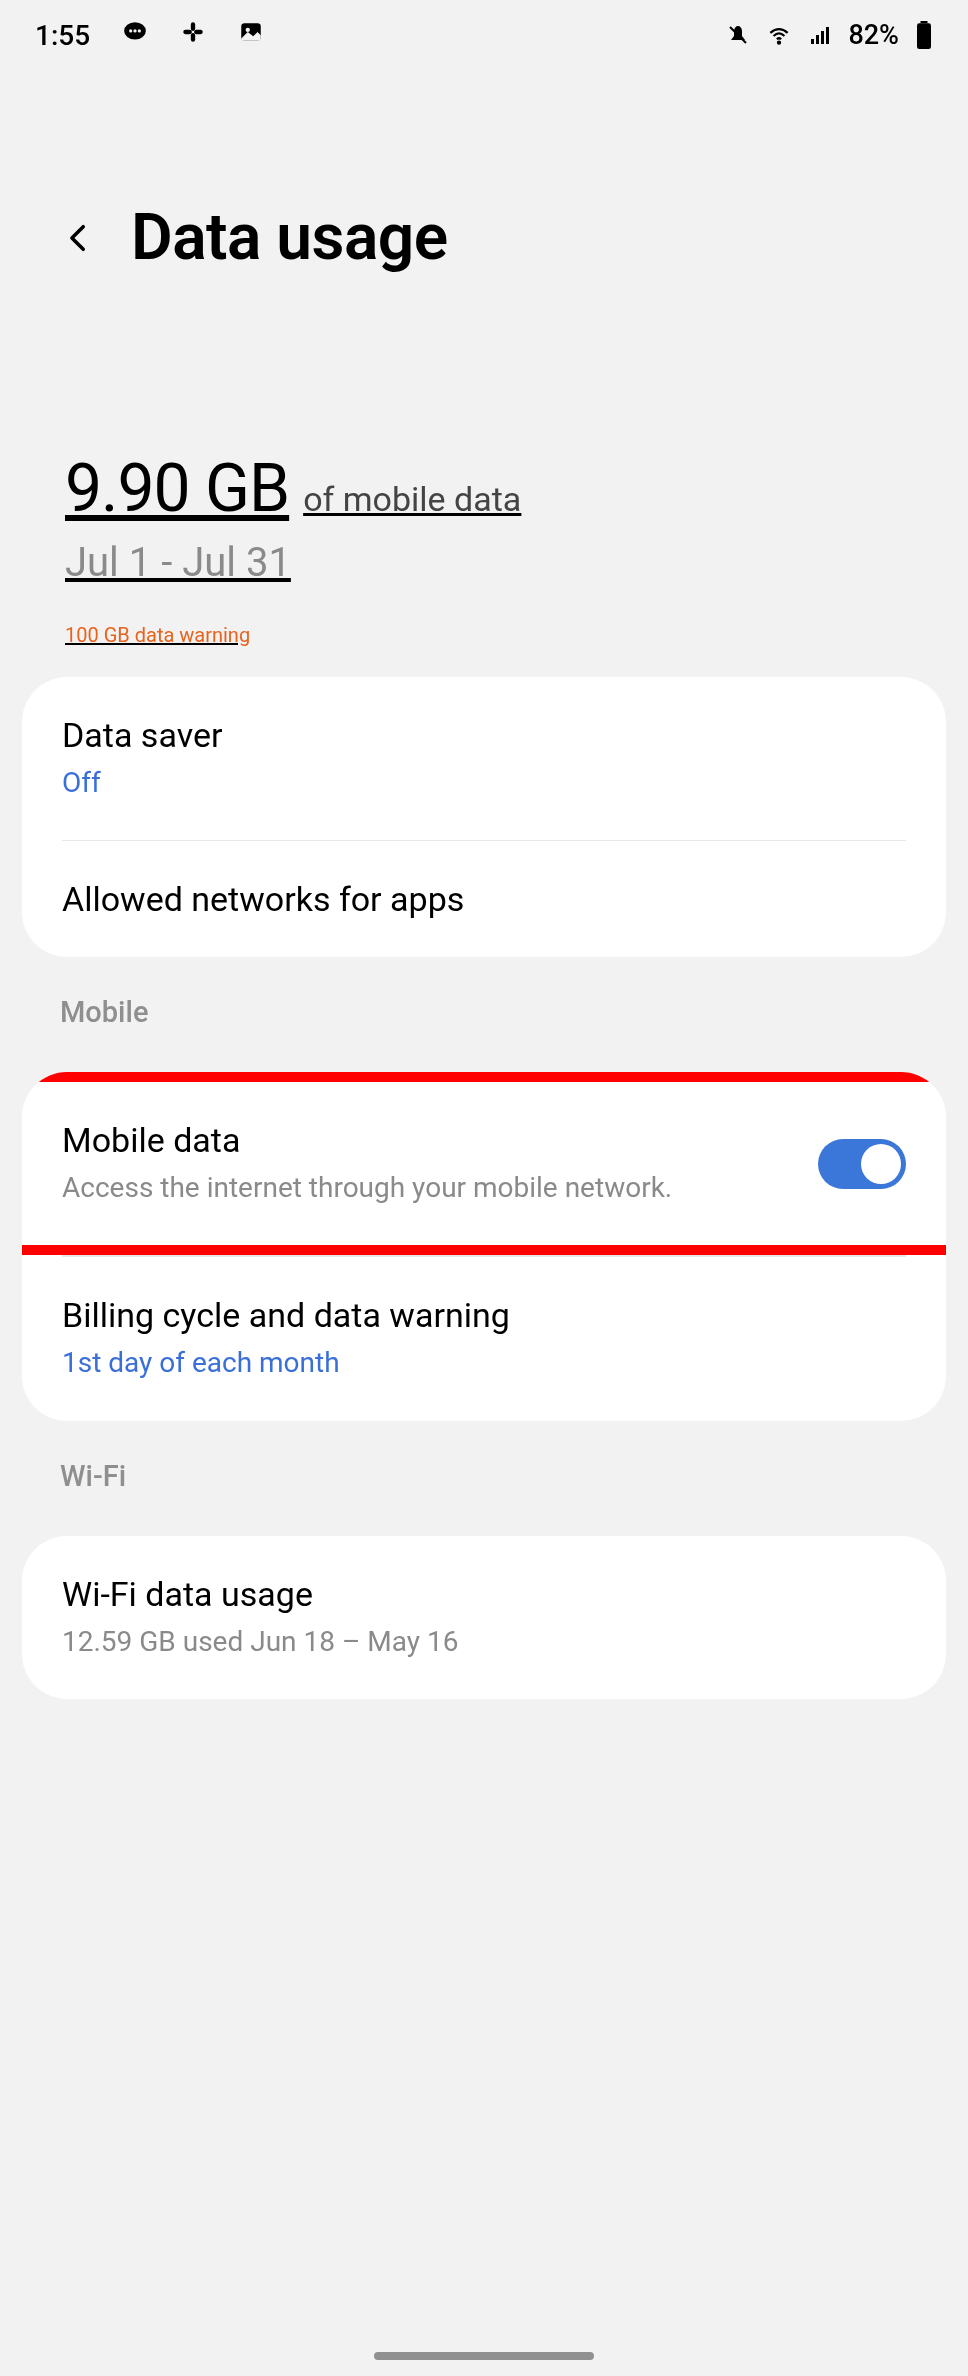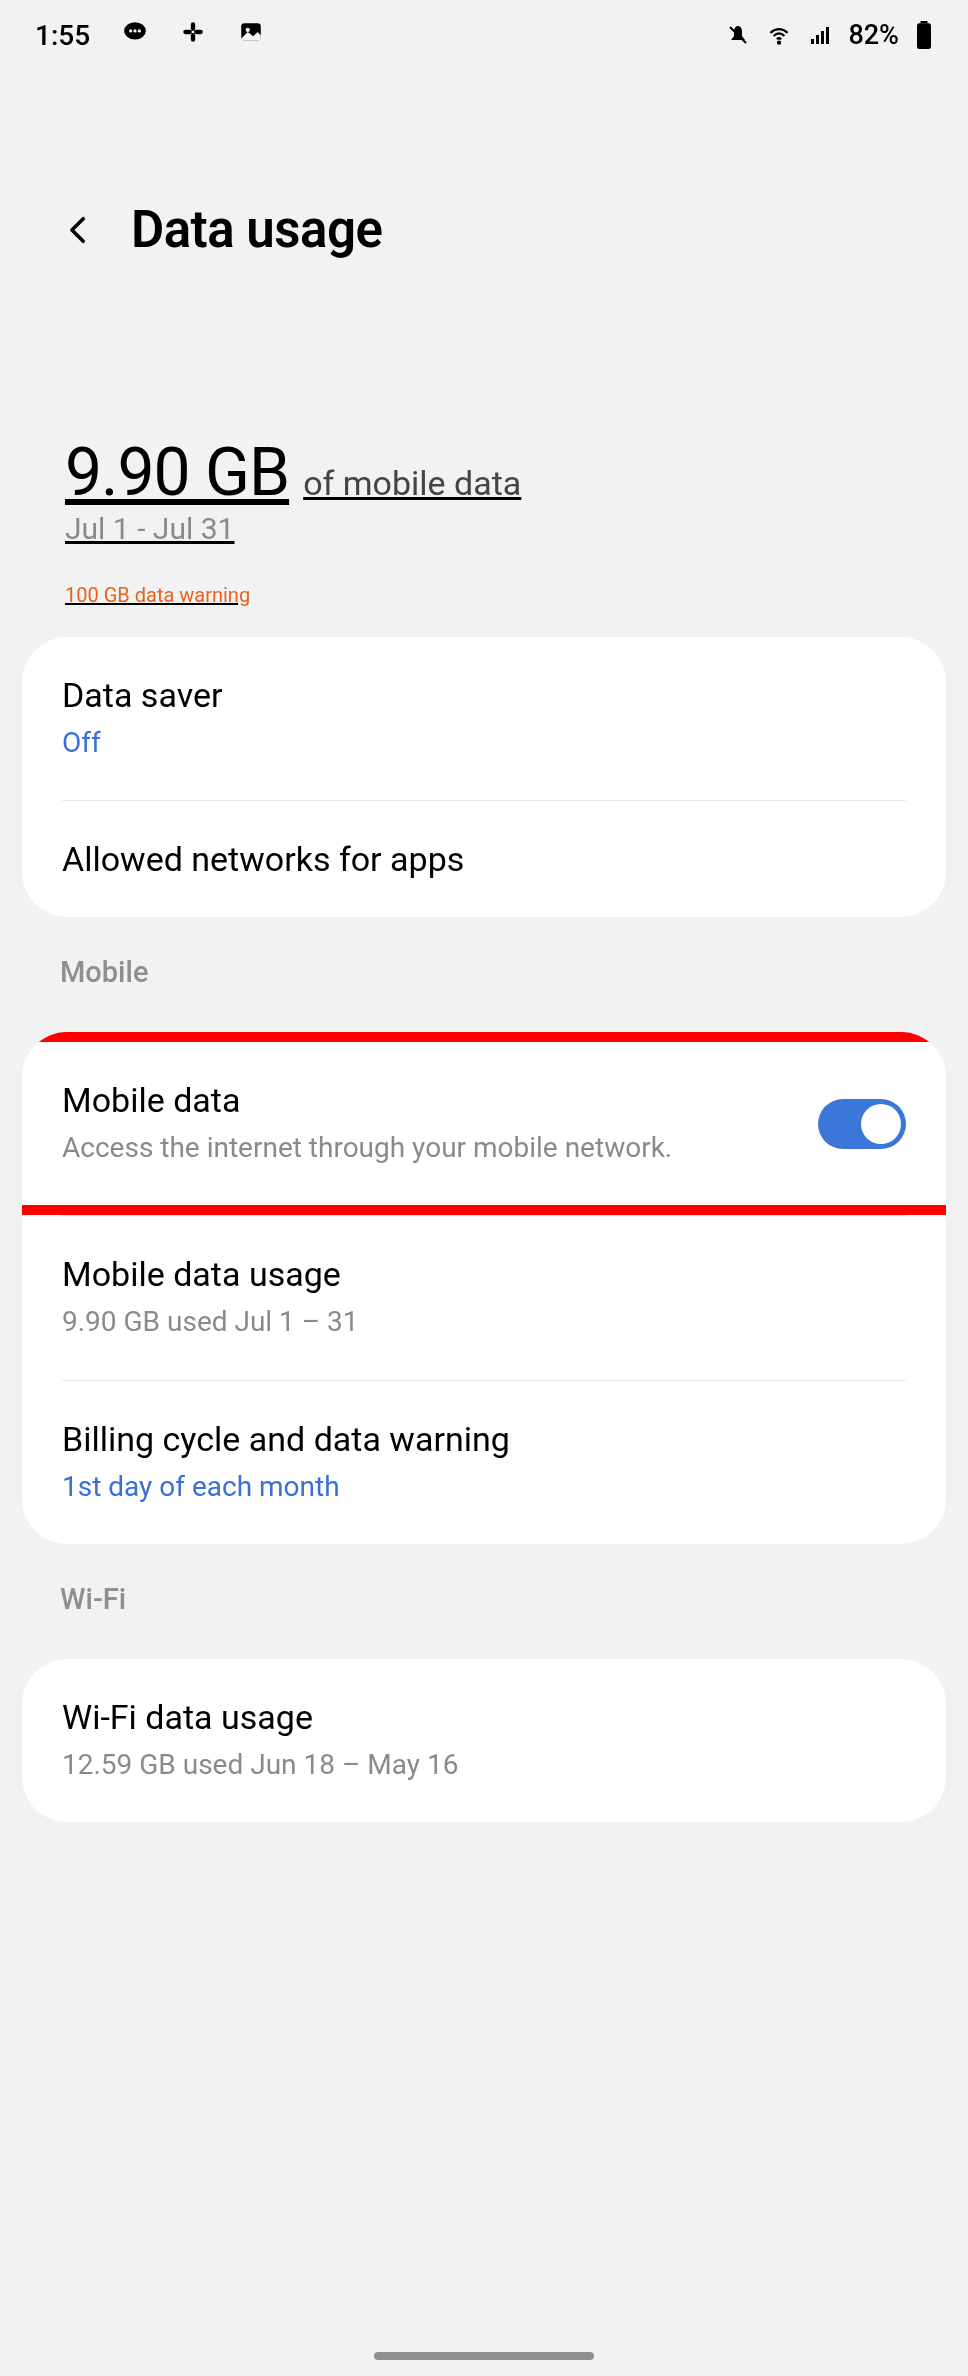--- a/index.html
+++ b/index.html
@@ -33,7 +33,7 @@
       padding: 130px 55px 20px 55px;
     }
     .back-btn { width: 48px; height: 48px; display: flex; align-items: center; justify-content: center; cursor: pointer; }
-    .title { font-size: 51px; font-weight: 600; letter-spacing: -0.5px; text-align: right; }
+    .title { font-size: 64px; font-weight: 600; letter-spacing: -0.5px; text-align: right; }
     
     .summary { padding: 155px 65px 0 65px; text-decoration: underline; }
     .summary-line1 { display: flex; align-items: baseline; gap: 14px; }

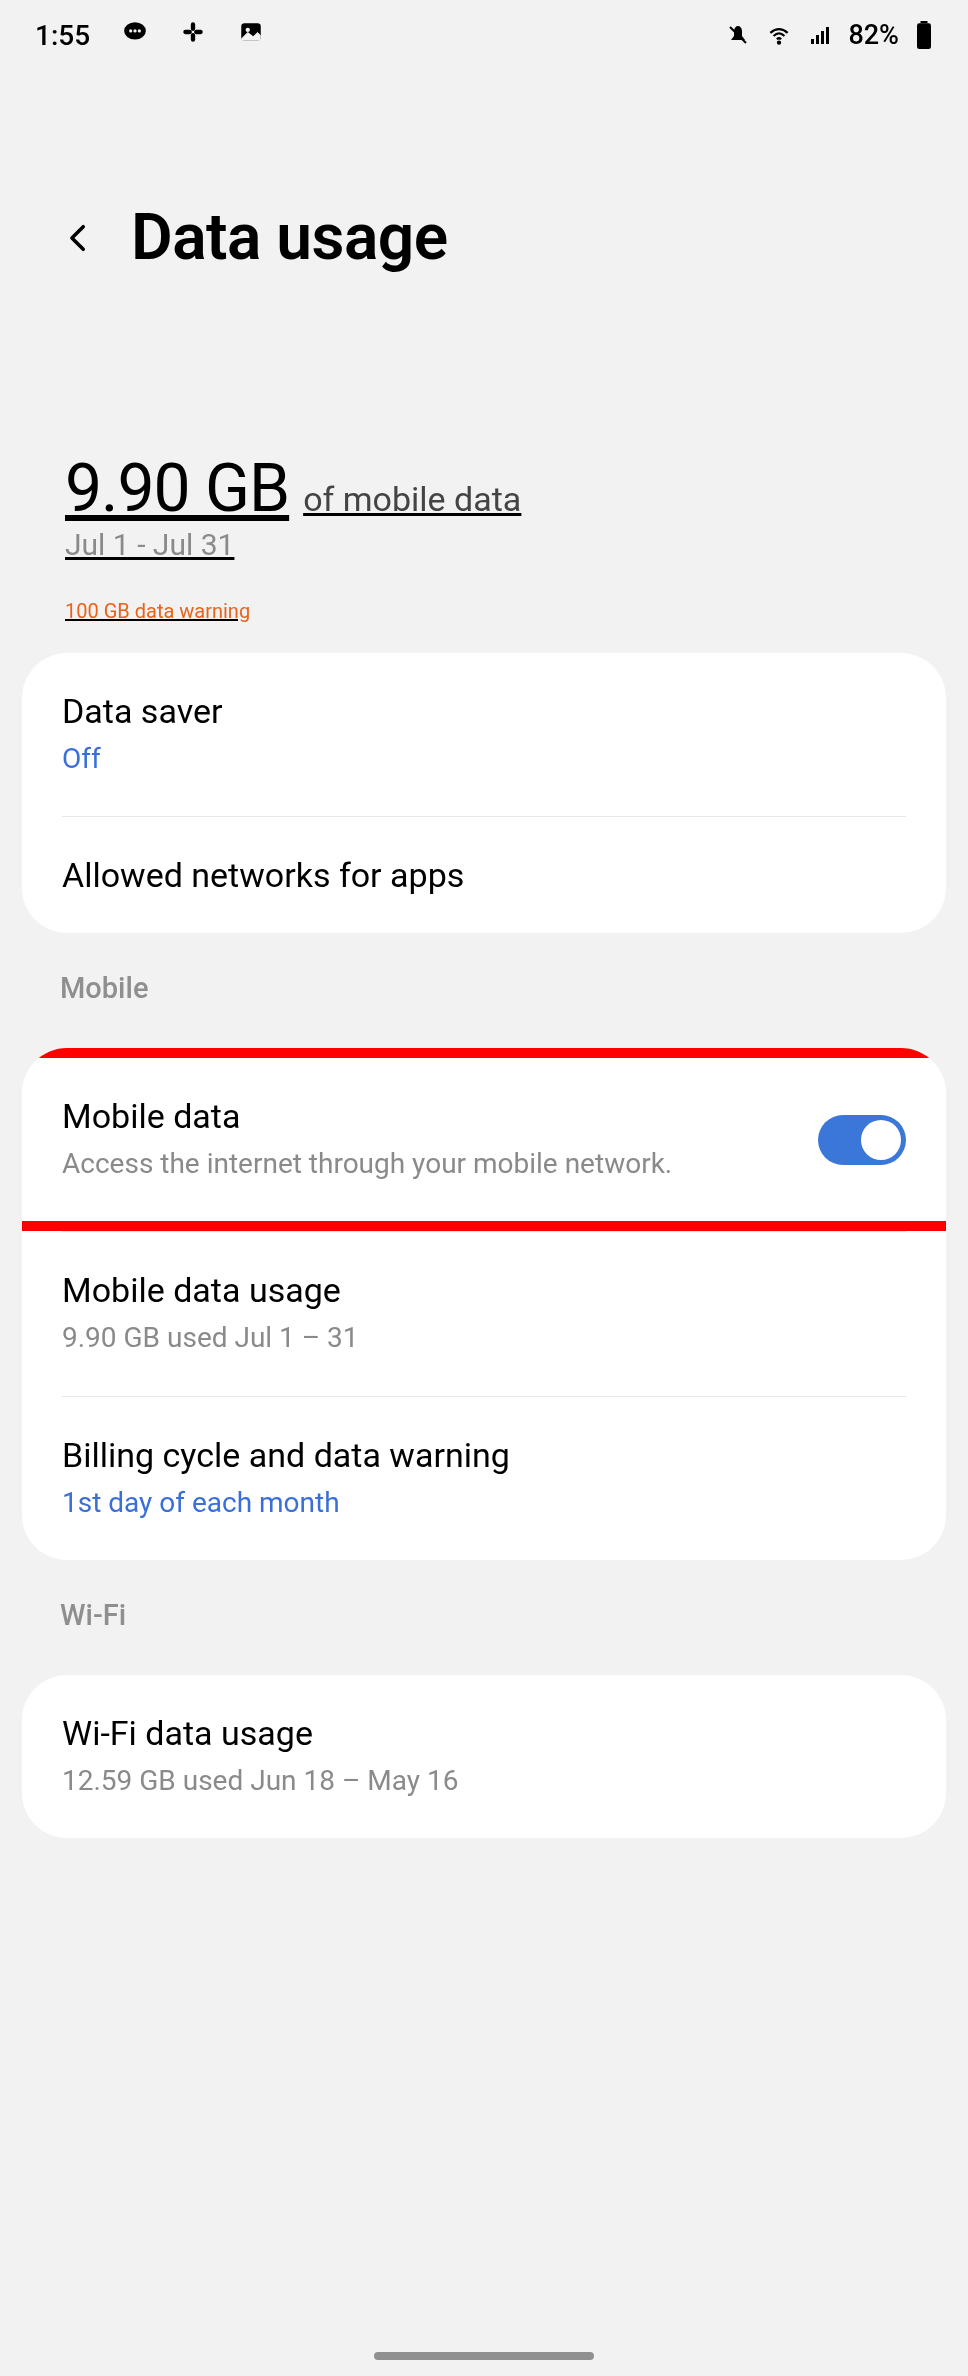--- a/index.html
+++ b/index.html
@@ -39,7 +39,7 @@
     .summary-line1 { display: flex; align-items: baseline; gap: 14px; }
     .usage-amount { font-size: 66px; font-weight: 400; letter-spacing: -1px; }
     .usage-suffix { font-size: 34px; font-weight: 400; color: #444; }
-    .usage-range { font-size: 30px; color: #8a8a8a; }
+    .usage-range { font-size: 40px; color: #8a8a8a; margin-top: 12px; }
     
     .progress-wrap { margin-top: 40px; }
     .progress-bar {

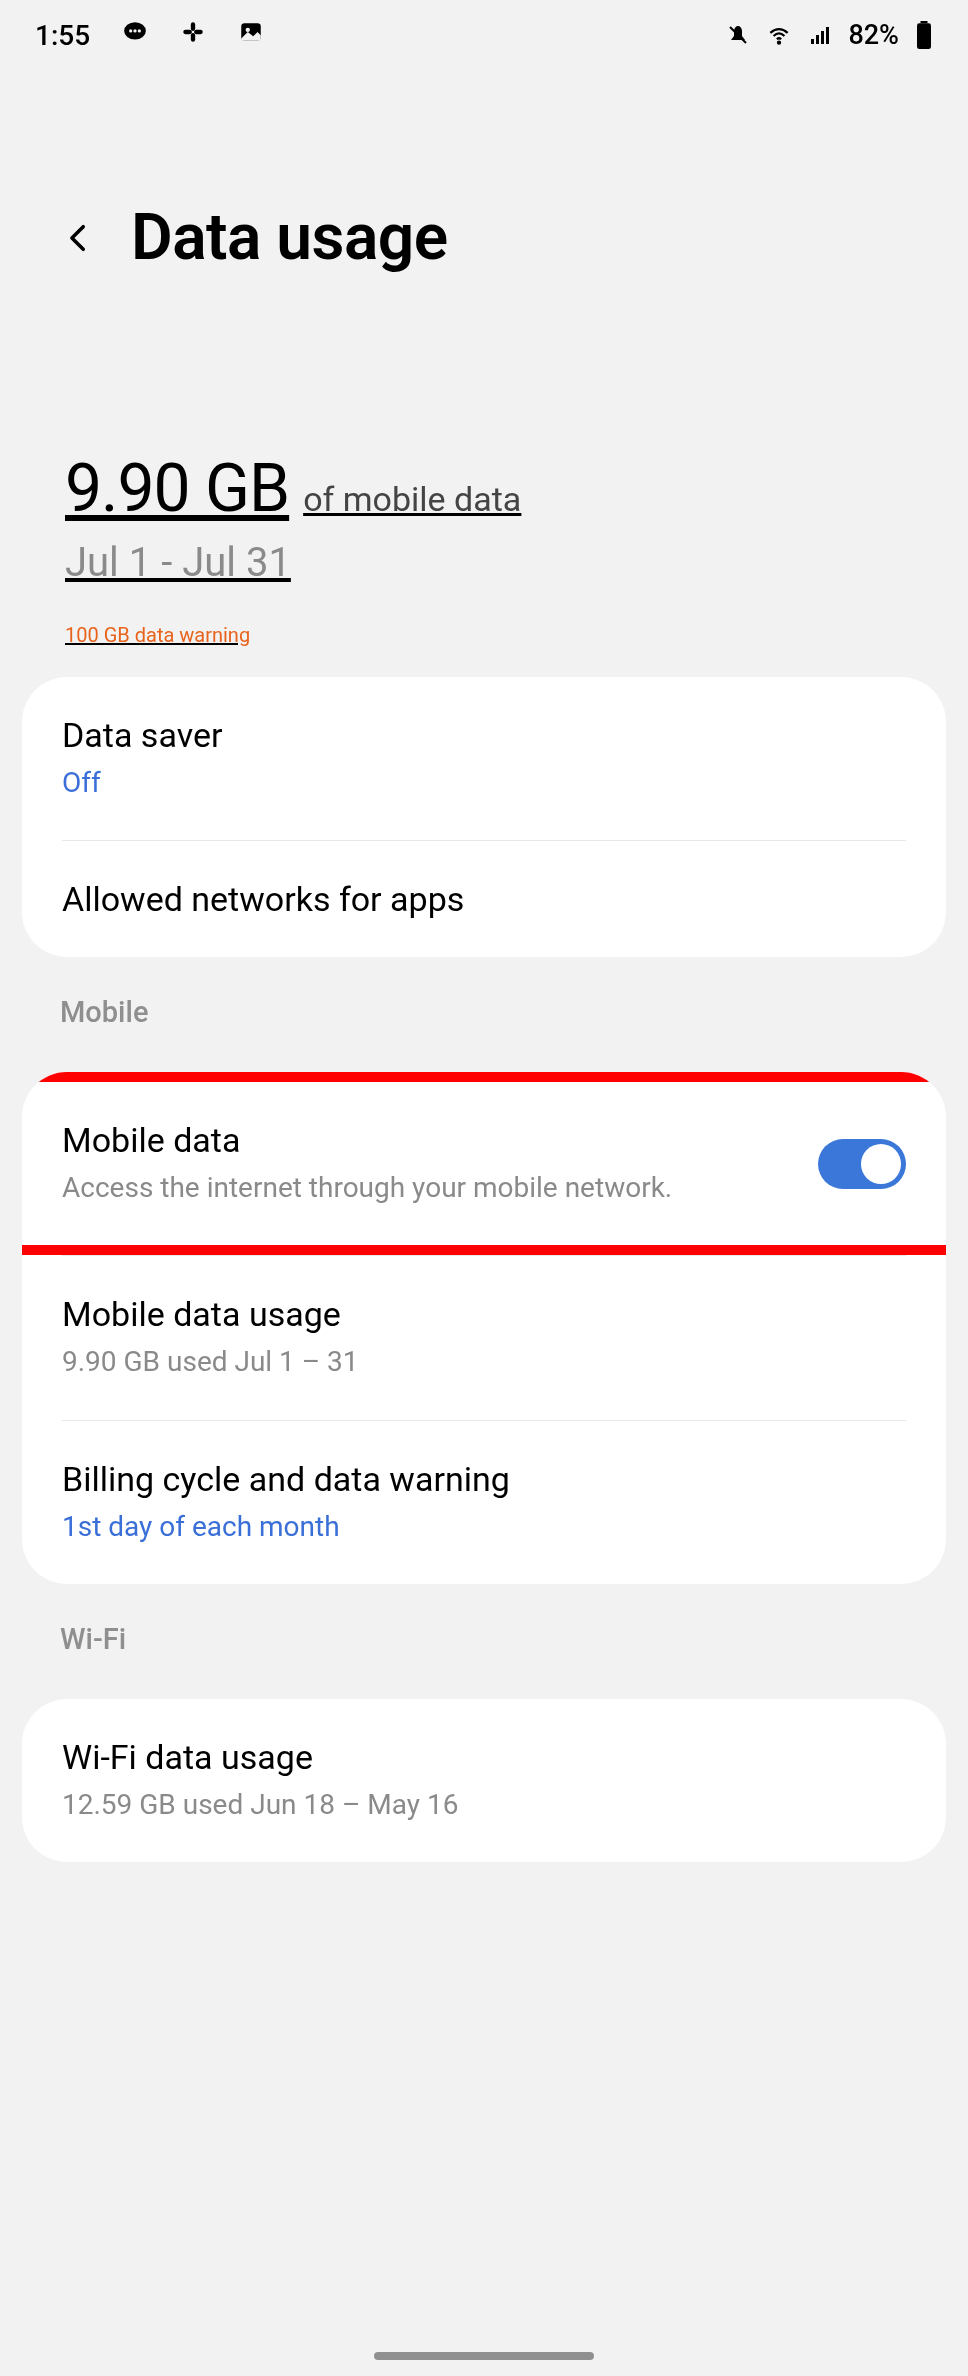--- a/index.html
+++ b/index.html
@@ -205,12 +205,6 @@
     </div>
   </div>
   <div class="divider"></div>
-  <div class="row">
-    <div class="row-content">
-      <div class="row-title">Mobile data usage</div>
-      <div class="row-sub">9.90 GB used Jul 1 – 31</div>
-    </div>
-  </div>
   <div class="divider"></div>
   <div class="row">
     <div class="row-content">

